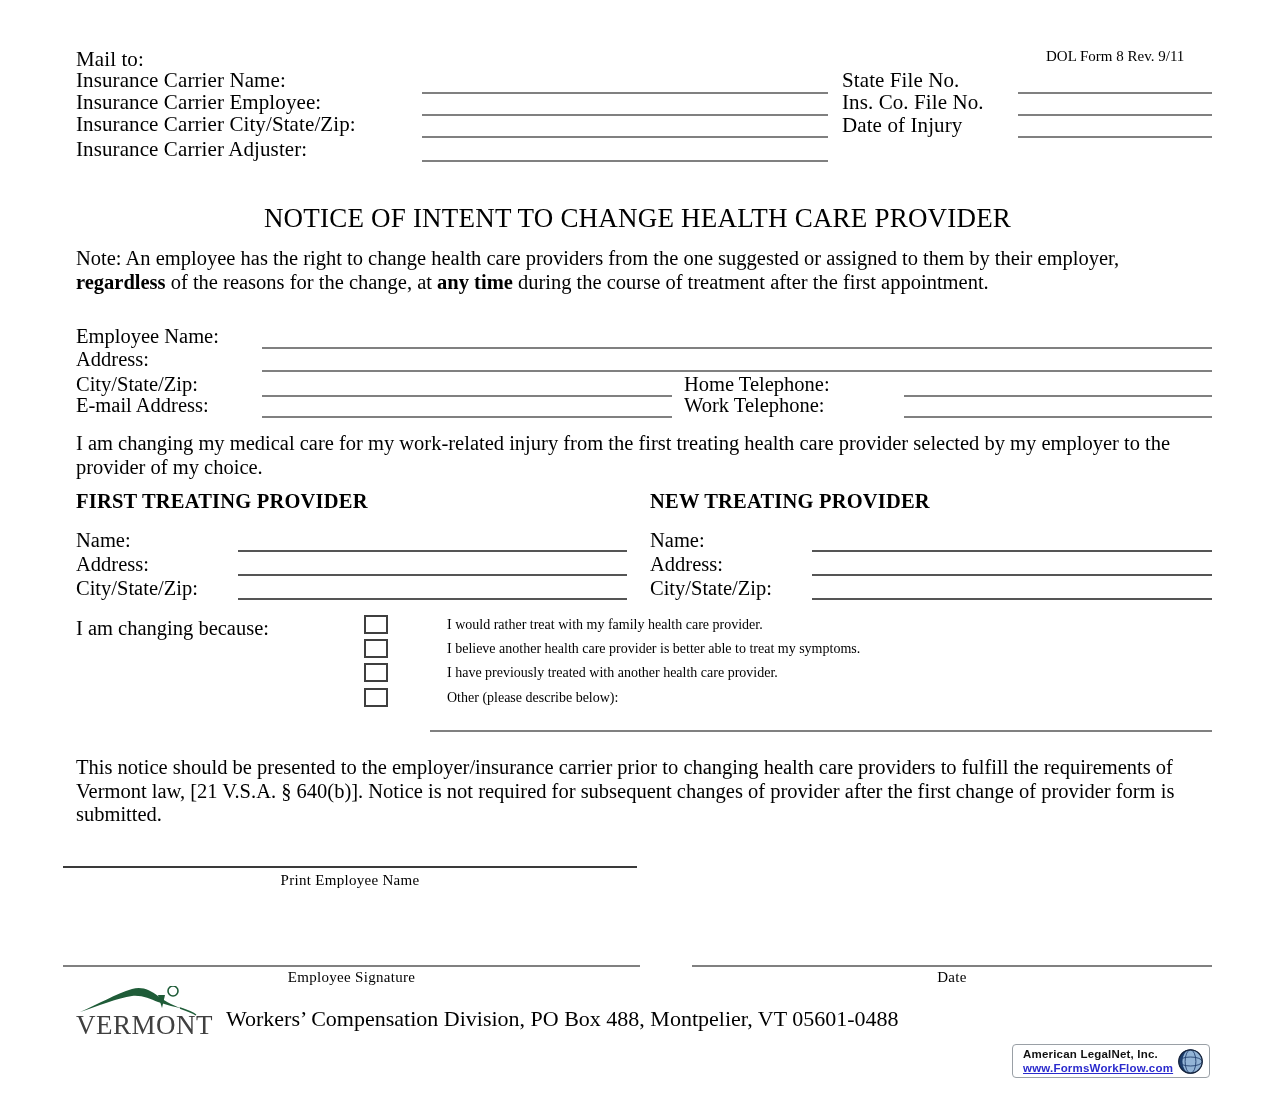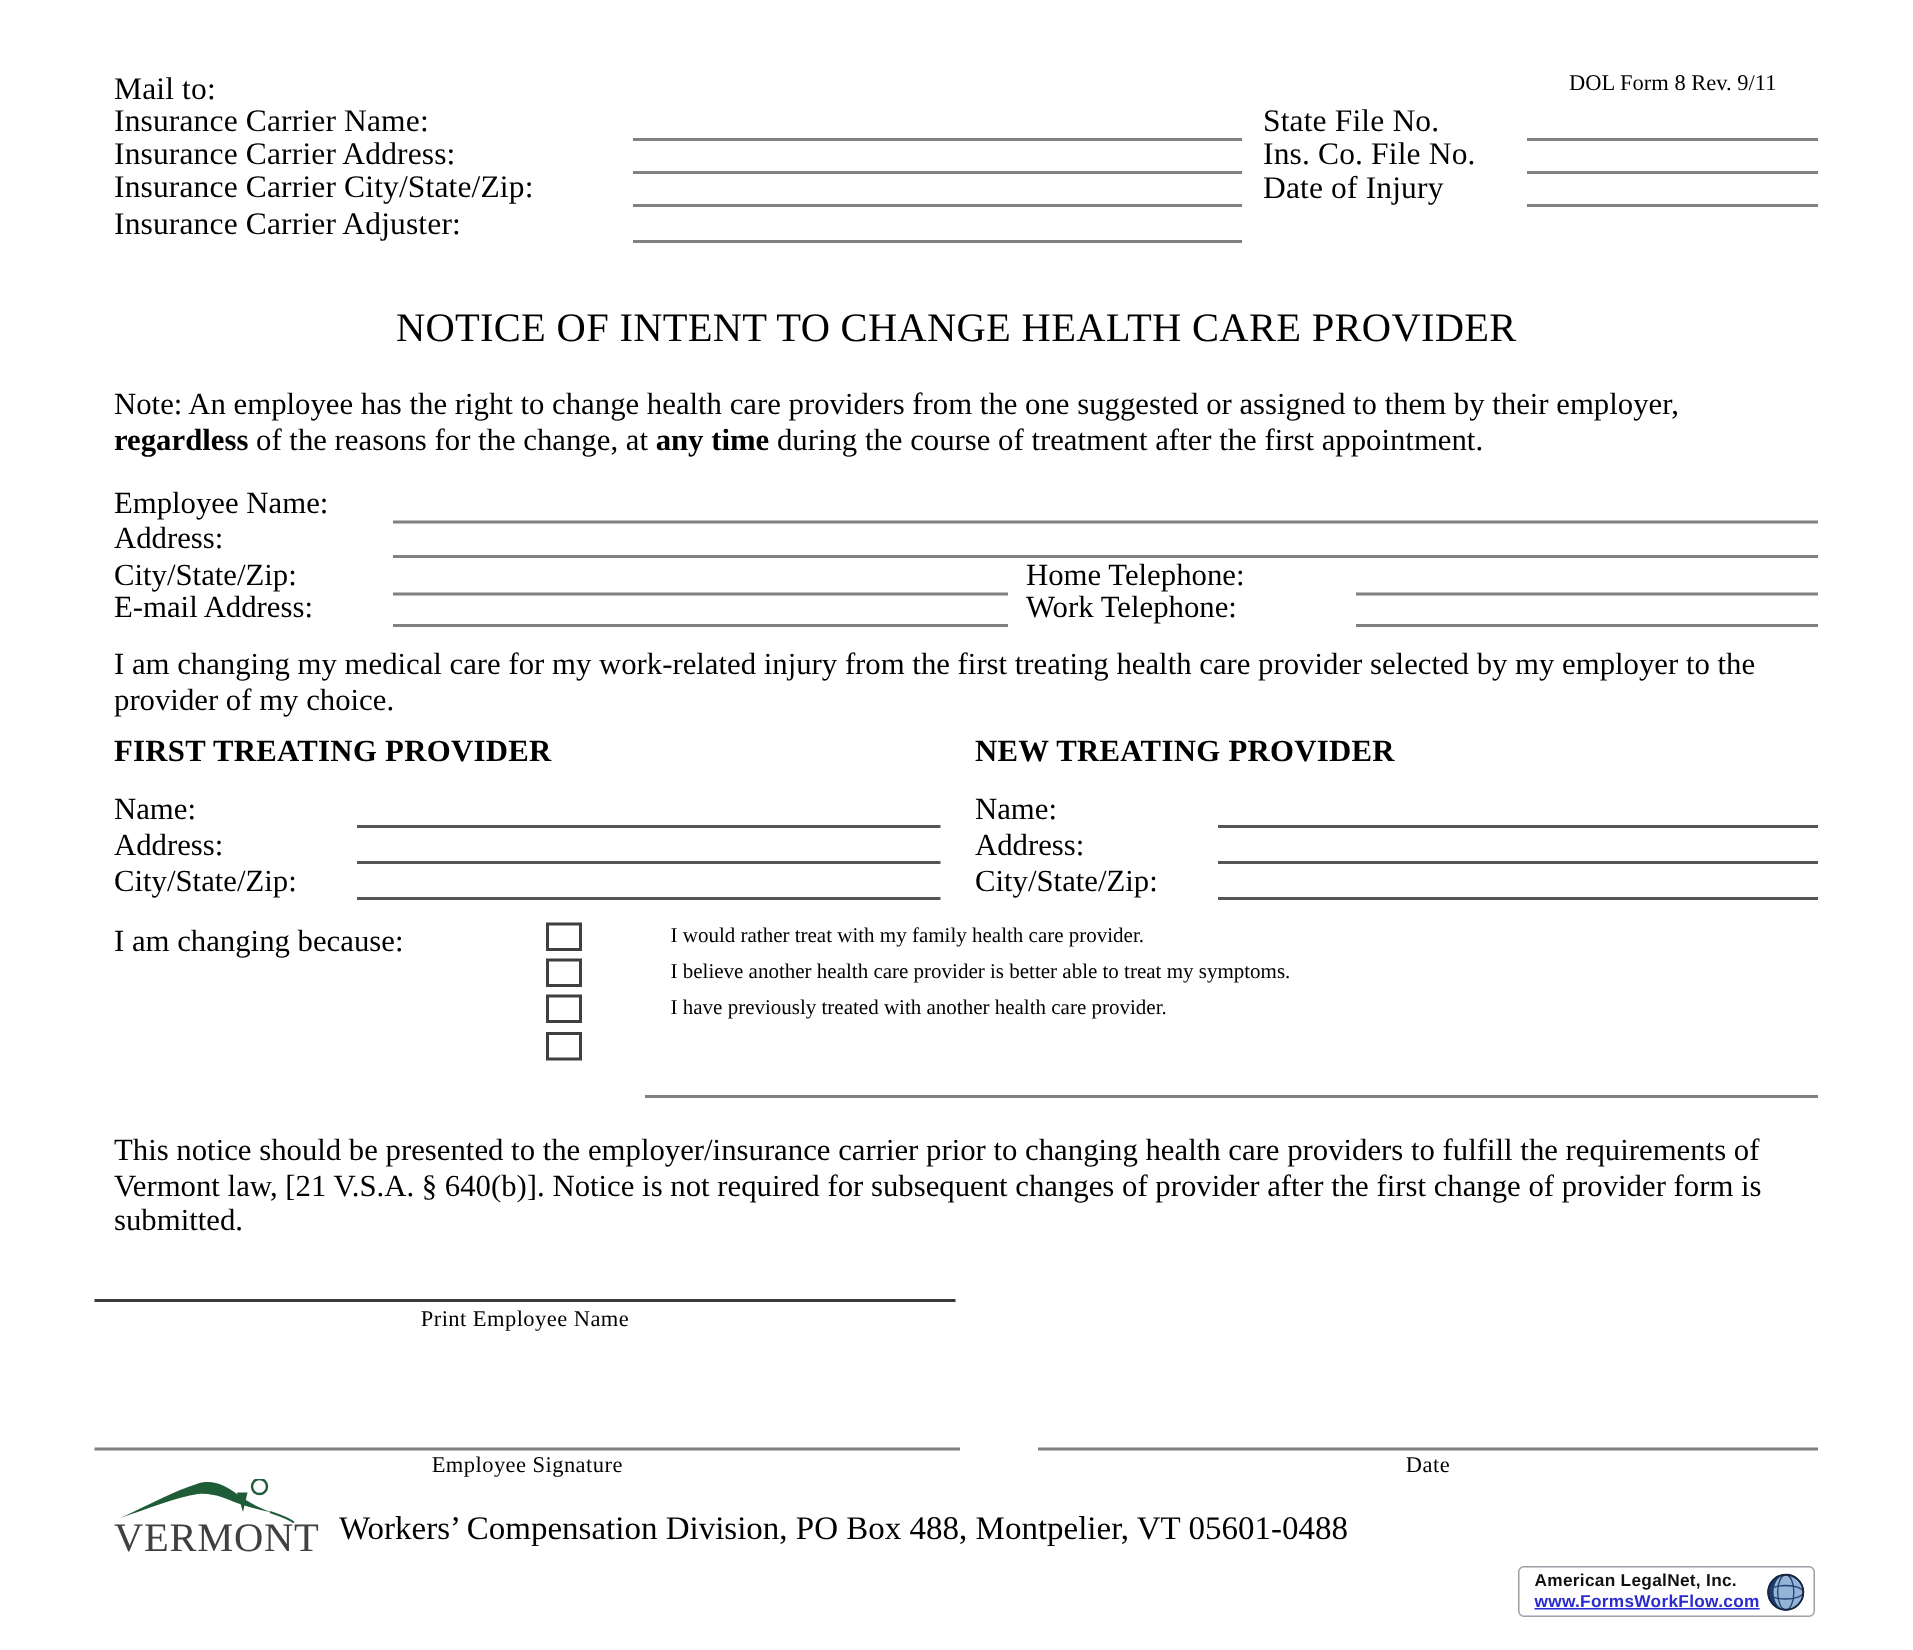--- a/index.html
+++ b/index.html
@@ -185,7 +185,7 @@
   <div class="t hdr-label" style="left:76px; top:70px;">Insurance Carrier Name:</div>
   <div class="rule" style="left:422px; top:92px; width:406px;"></div>
 
-  <div class="t hdr-label" style="left:76px; top:92px;">Insurance Carrier Address:</div>
+  <div class="t hdr-label" style="left:76px; top:92px;">Insurance Carrier Employee:</div>
   <div class="rule" style="left:422px; top:114px; width:406px;"></div>
 
   <div class="t hdr-label" style="left:76px; top:114px;">Insurance Carrier City/State/Zip:</div>

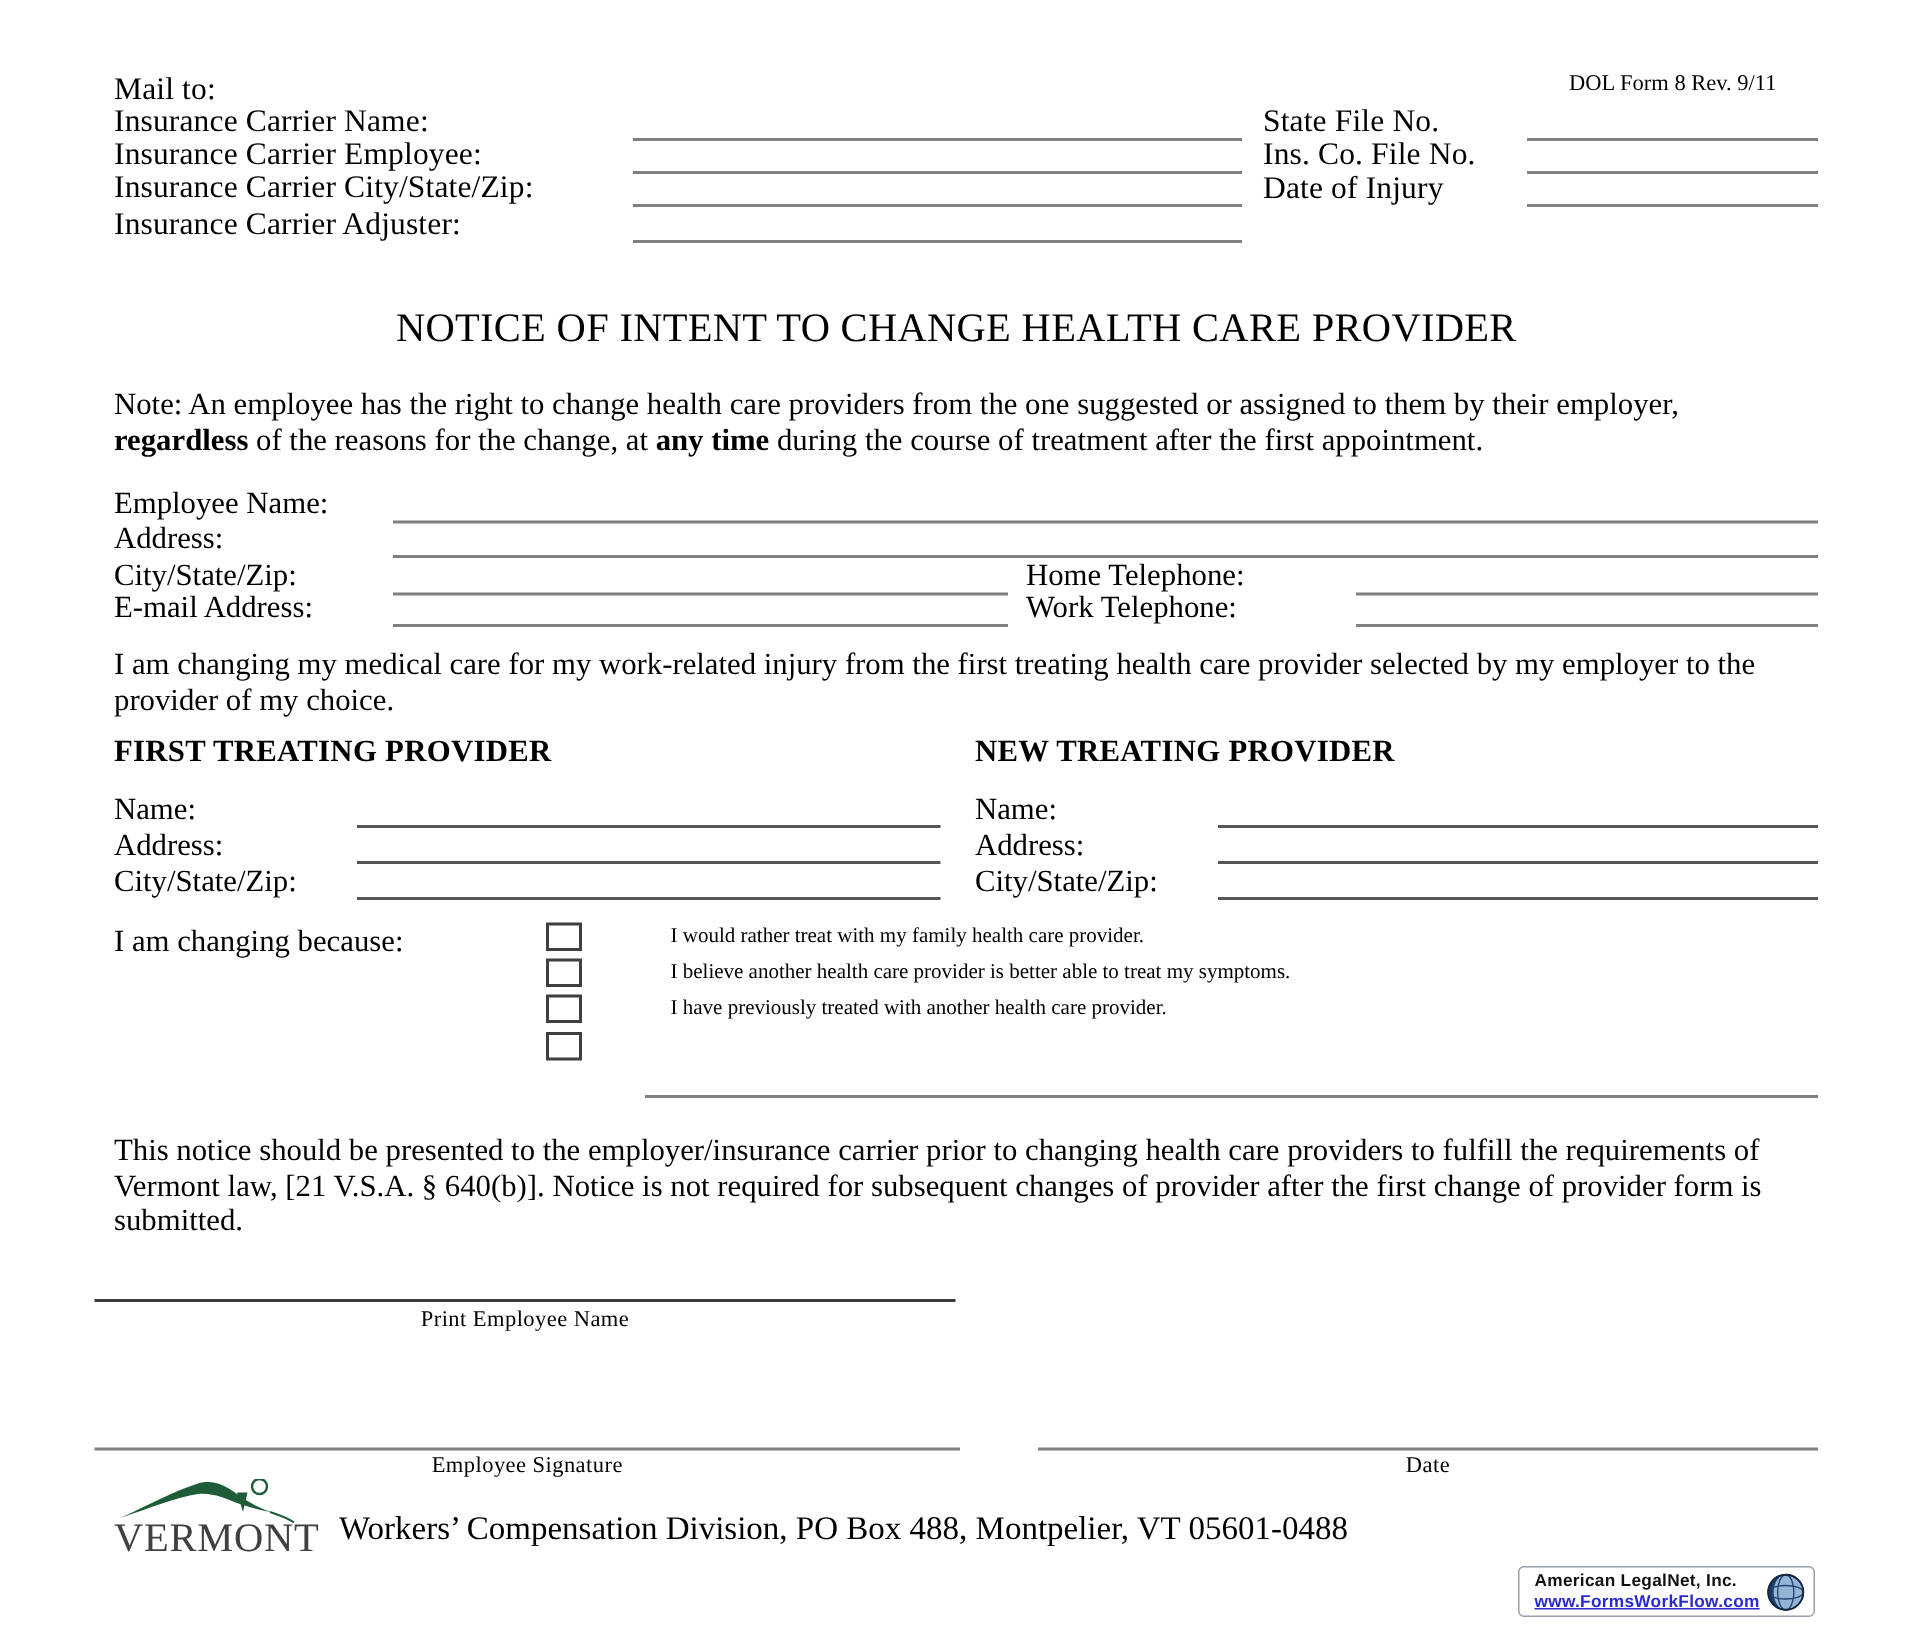--- a/index.html
+++ b/index.html
@@ -205,7 +205,7 @@
 
   <div class="doc-title" style="left:0; top:203px; width:1275px; text-align:center;">NOTICE OF INTENT TO CHANGE HEALTH CARE PROVIDER</div>
 
-  <div class="para" style="left:76px; top:259px; width:1136px;font-family:Liberation Serif, serif;"><span>Note:  An employee has the right to change health care providers from the one suggested or assigned to them by their employer, </span><b>regardless</b><span> of the reasons for the change, at </span><b>any time</b><span> during the course of treatment after the first appointment.</span></div>
+  <div class="para" style="left:76px; top:247px; width:1136px;font-family:Liberation Serif, serif;"><span>Note:  An employee has the right to change health care providers from the one suggested or assigned to them by their employer, </span><b>regardless</b><span> of the reasons for the change, at </span><b>any time</b><span> during the course of treatment after the first appointment.</span></div>
 
   <div class="field-label" style="left:76px; top:325px;">Employee Name:</div>
   <div class="rule" style="left:262px; top:347px; width:950px;"></div>

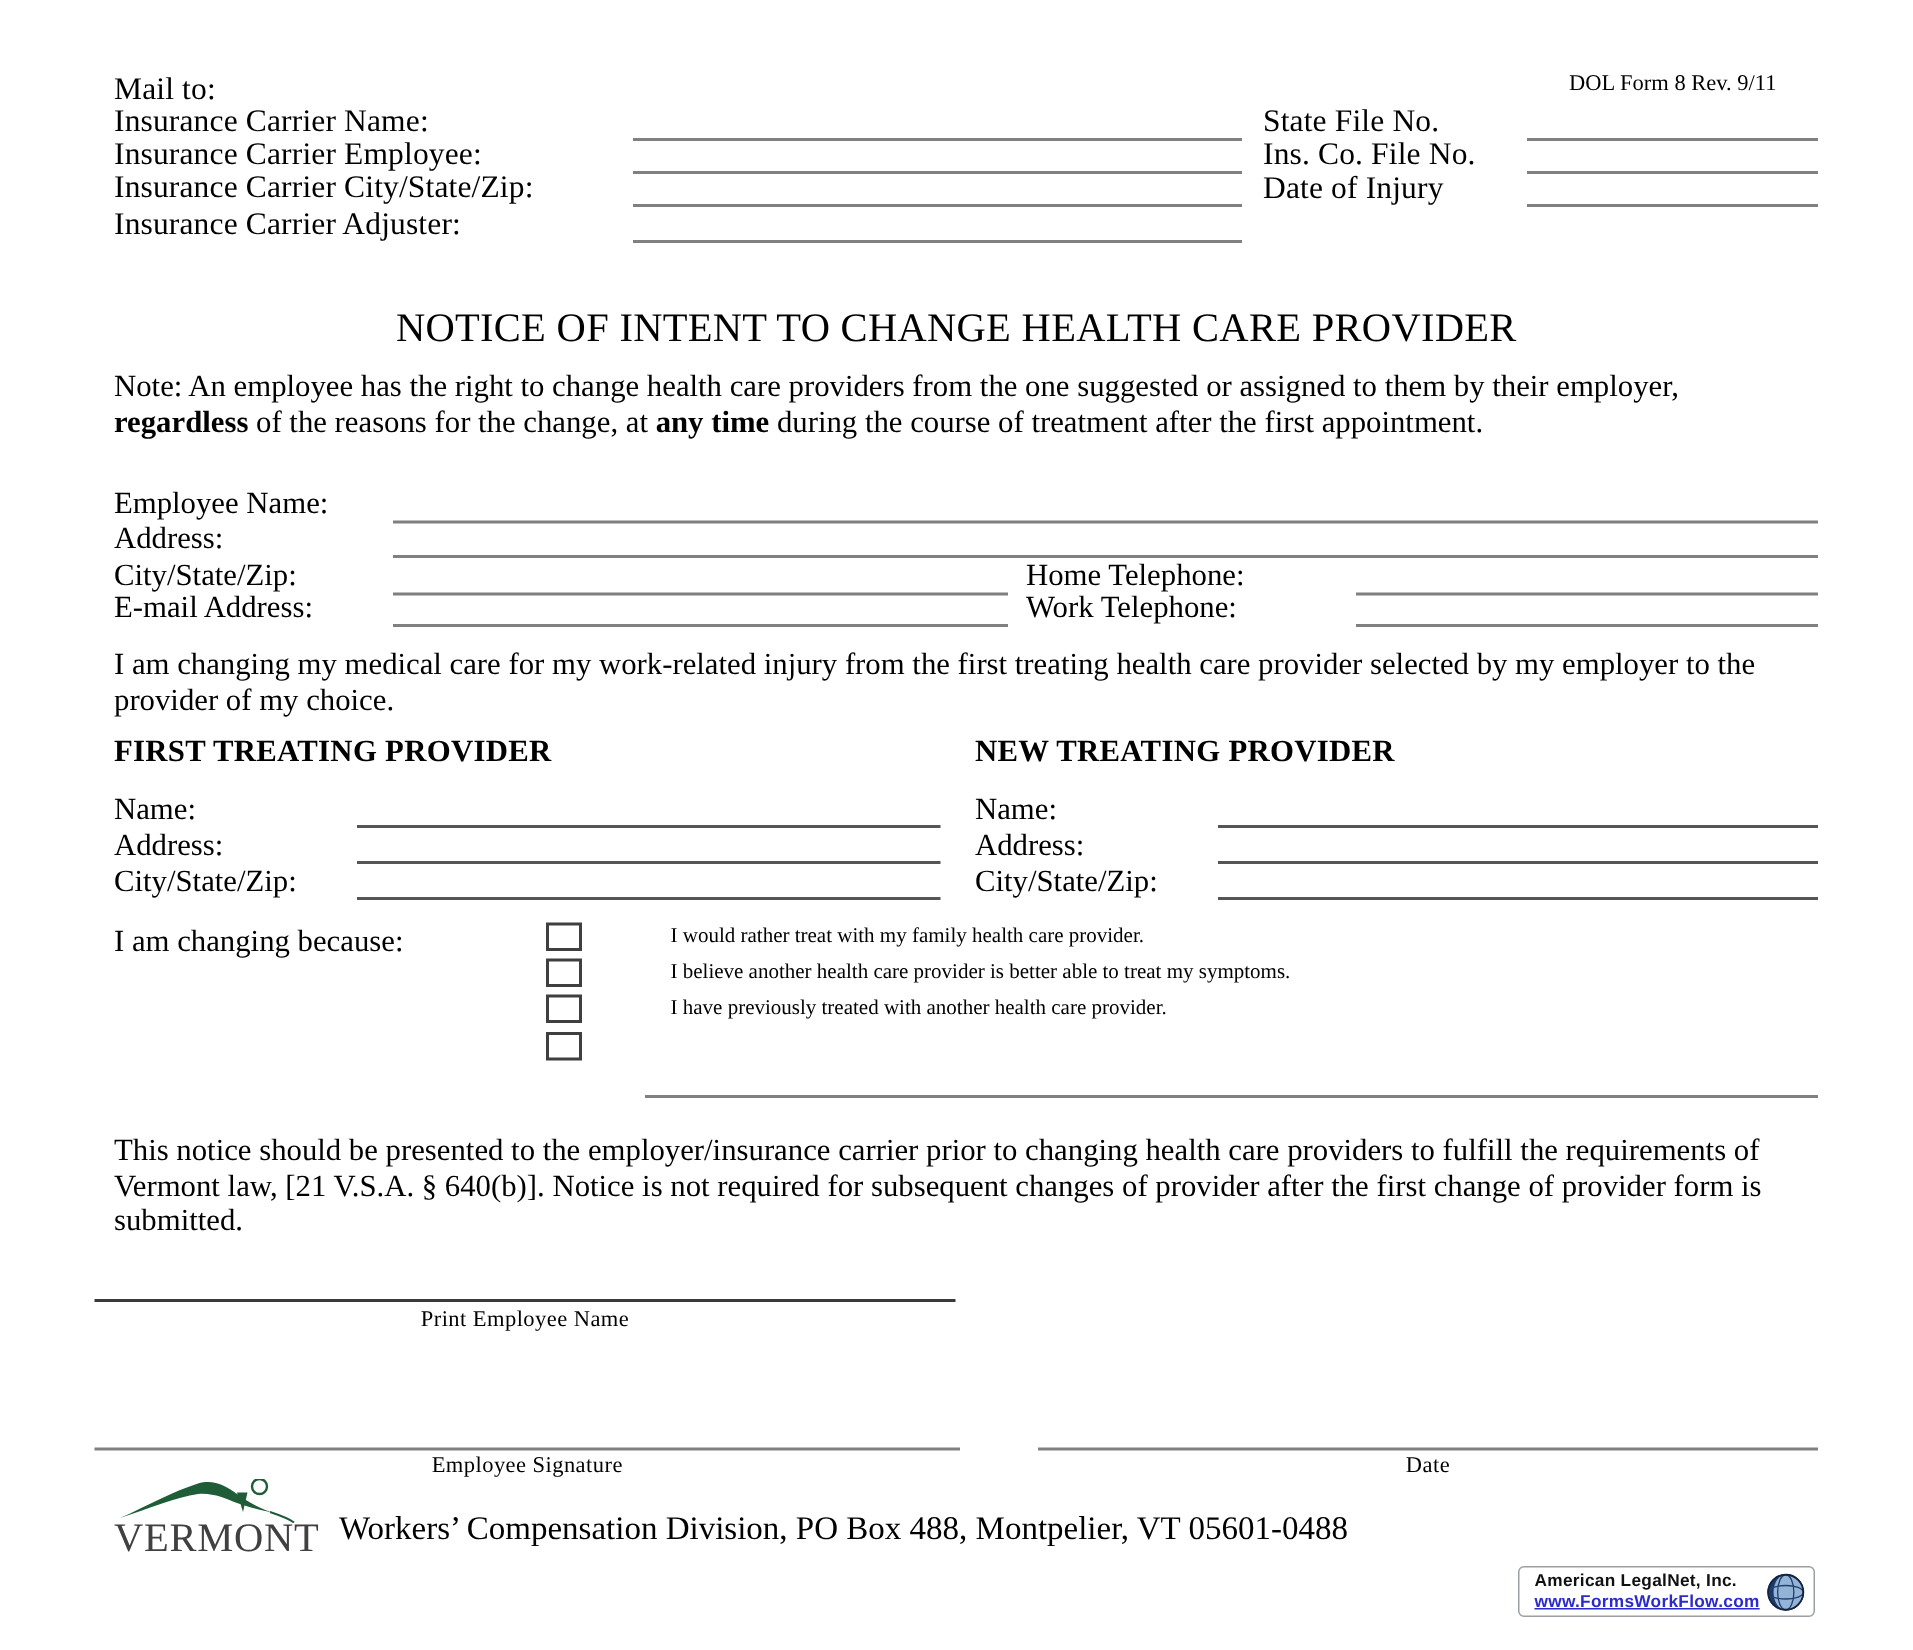--- a/index.html
+++ b/index.html
@@ -260,6 +260,7 @@
   <div class="cb-text" style="left:447px; top:665px;">I have previously treated with another health care provider.</div>
 
   <div class="cb" style="left:364px; top:688px;"></div>
+  <div class="cb-text" style="left:447px; top:690px;">Other (please describe below):</div>
 
   <div class="rule" style="left:430px; top:730px; width:782px;"></div>
 

